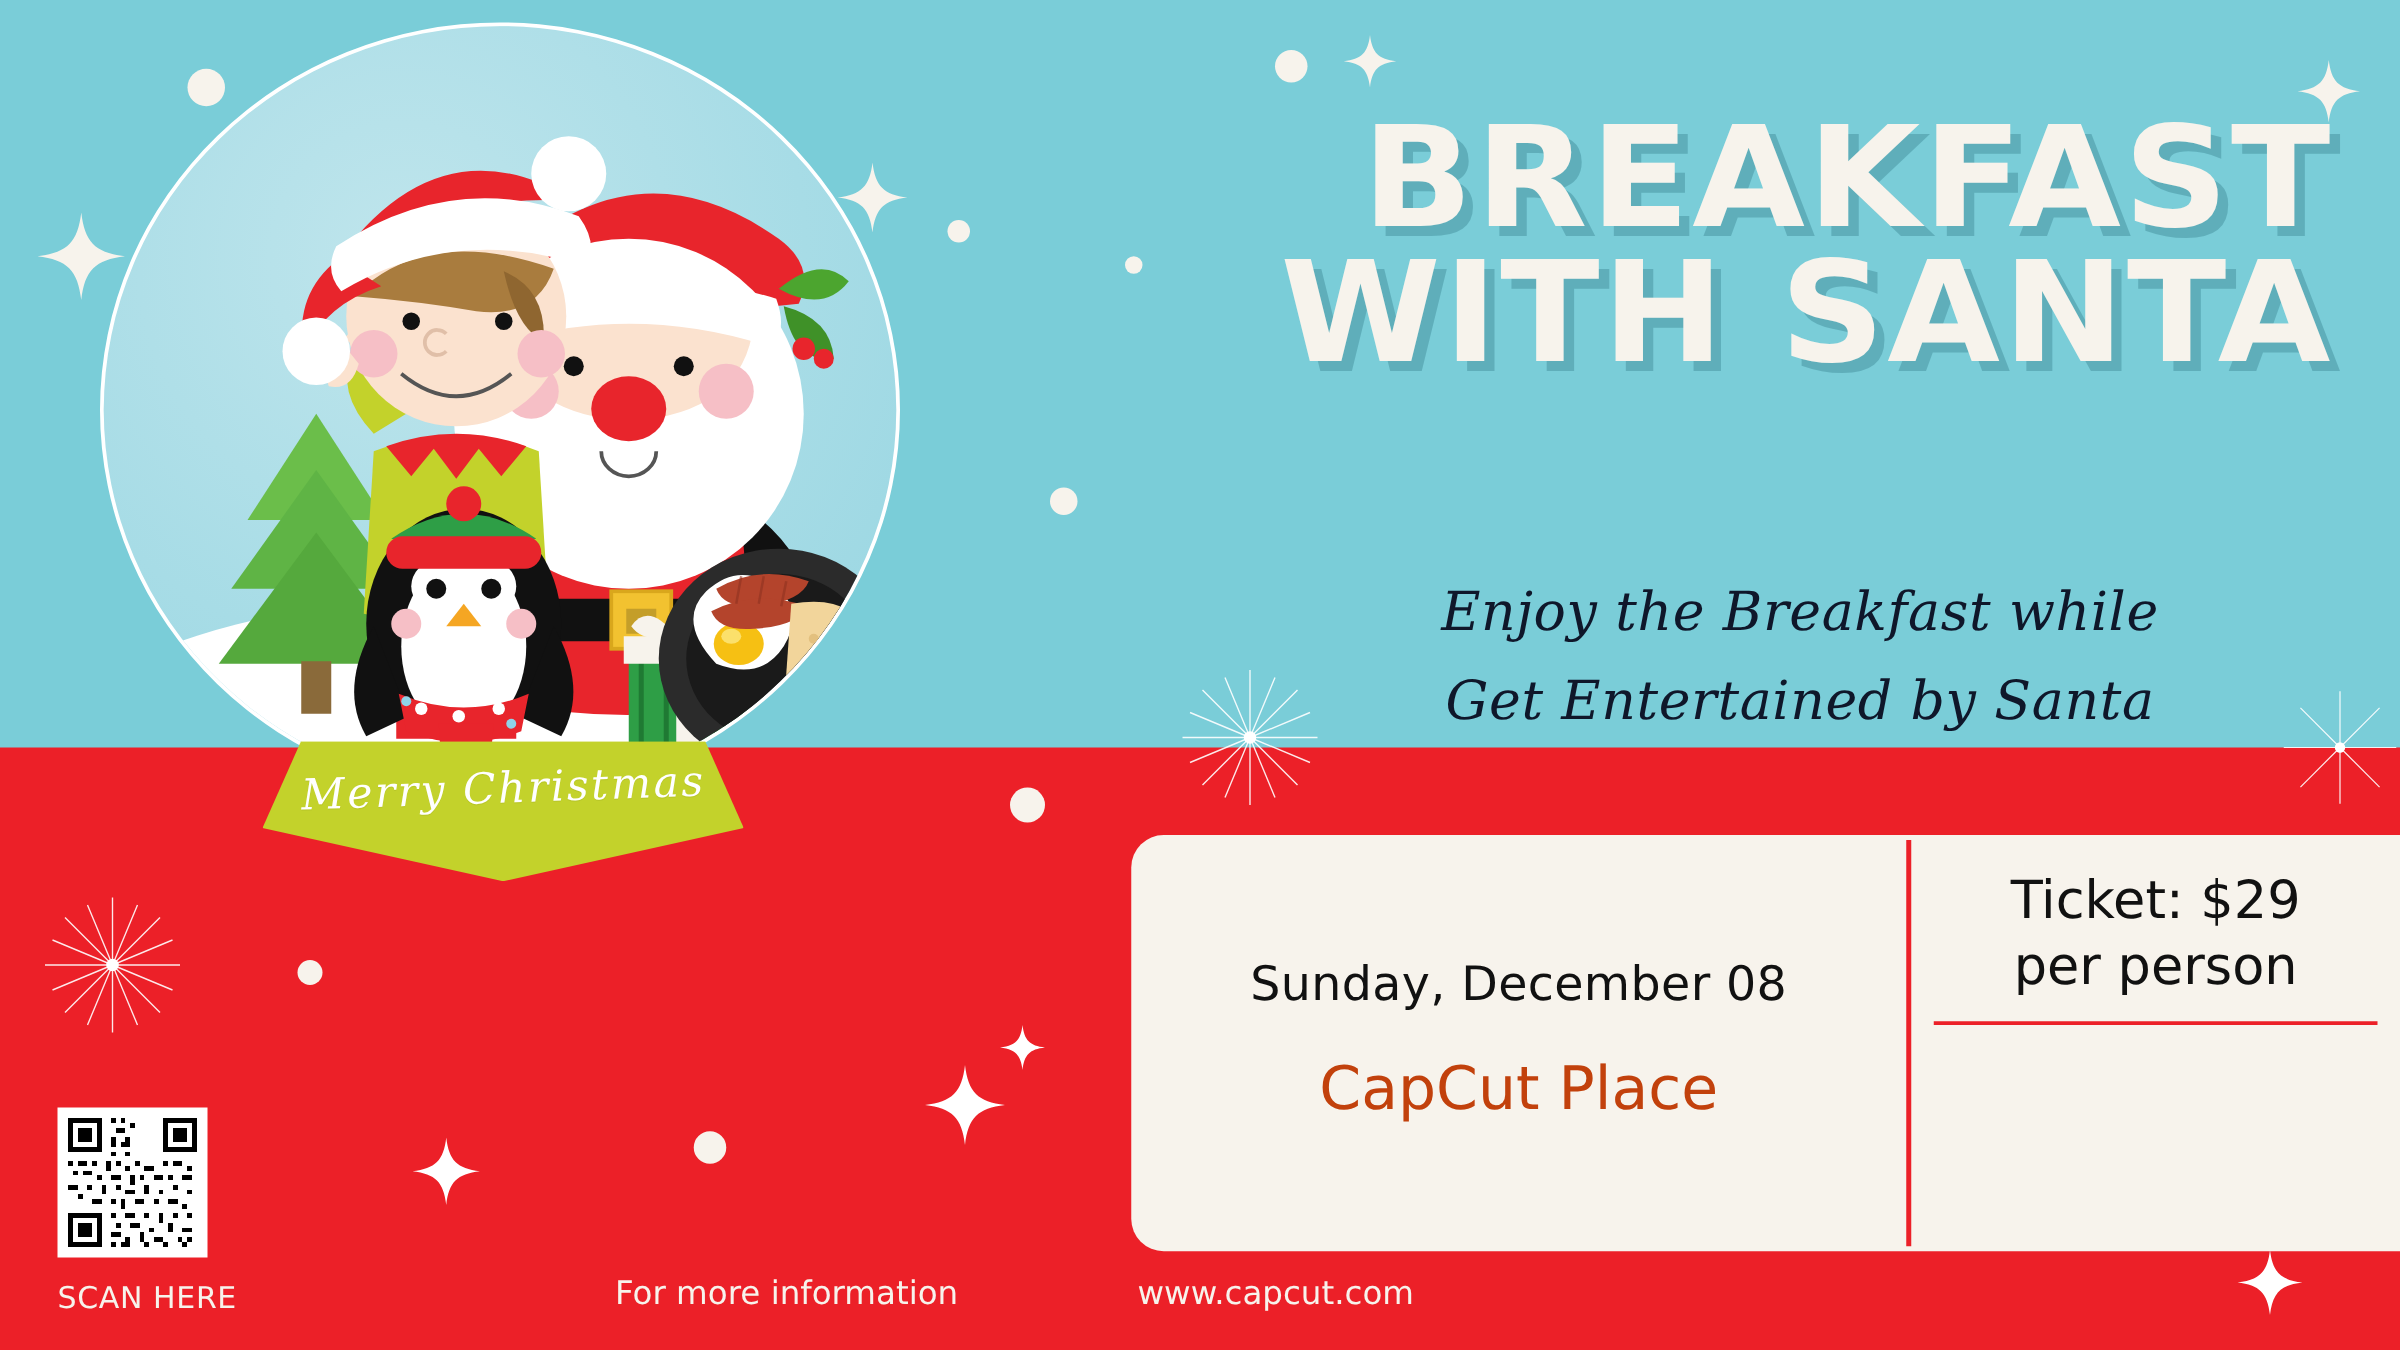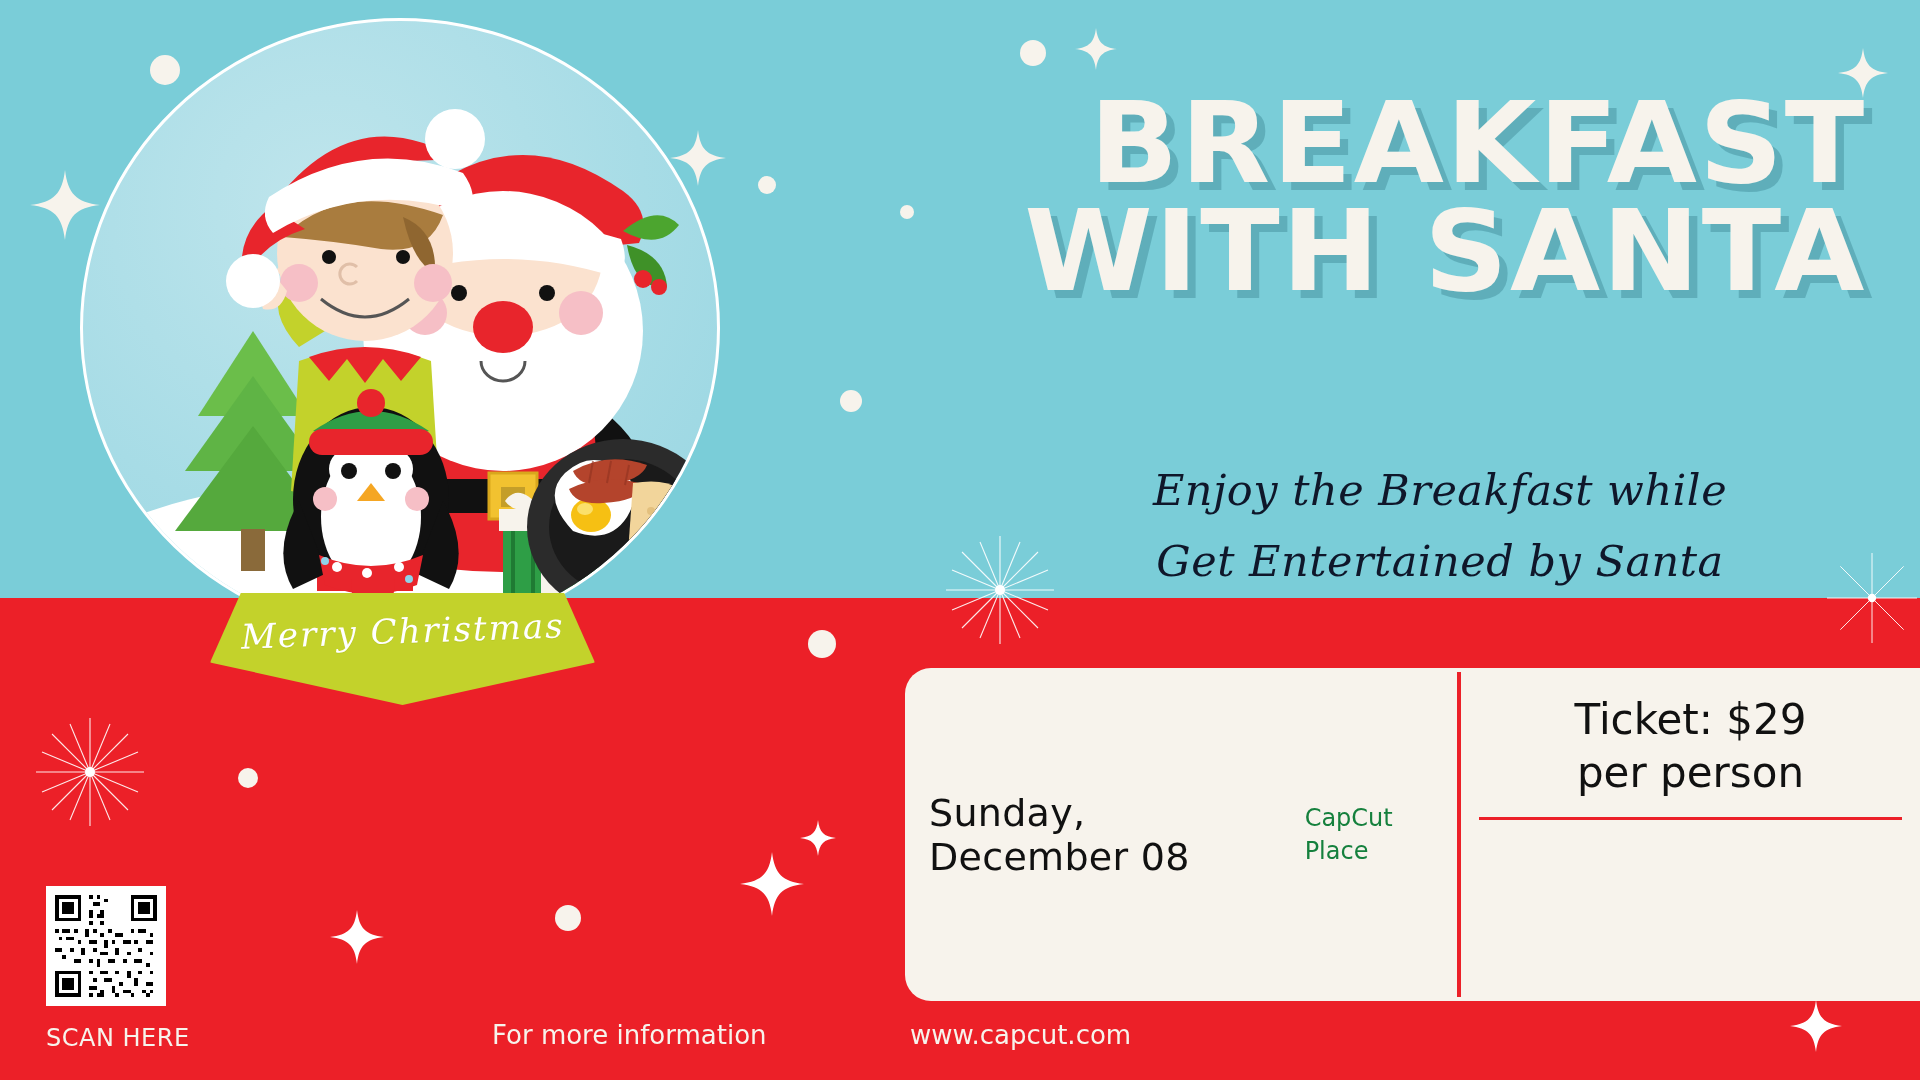--- a/index.html
+++ b/index.html
@@ -89,7 +89,7 @@
     display:flex;
   }
   .card-left {
-    width:552px; display:flex; flex-direction:row;
+    width:620px; display:flex; flex-direction:column;
     align-items:center; justify-content:center; gap:30px;
     padding:16px 24px;
   }

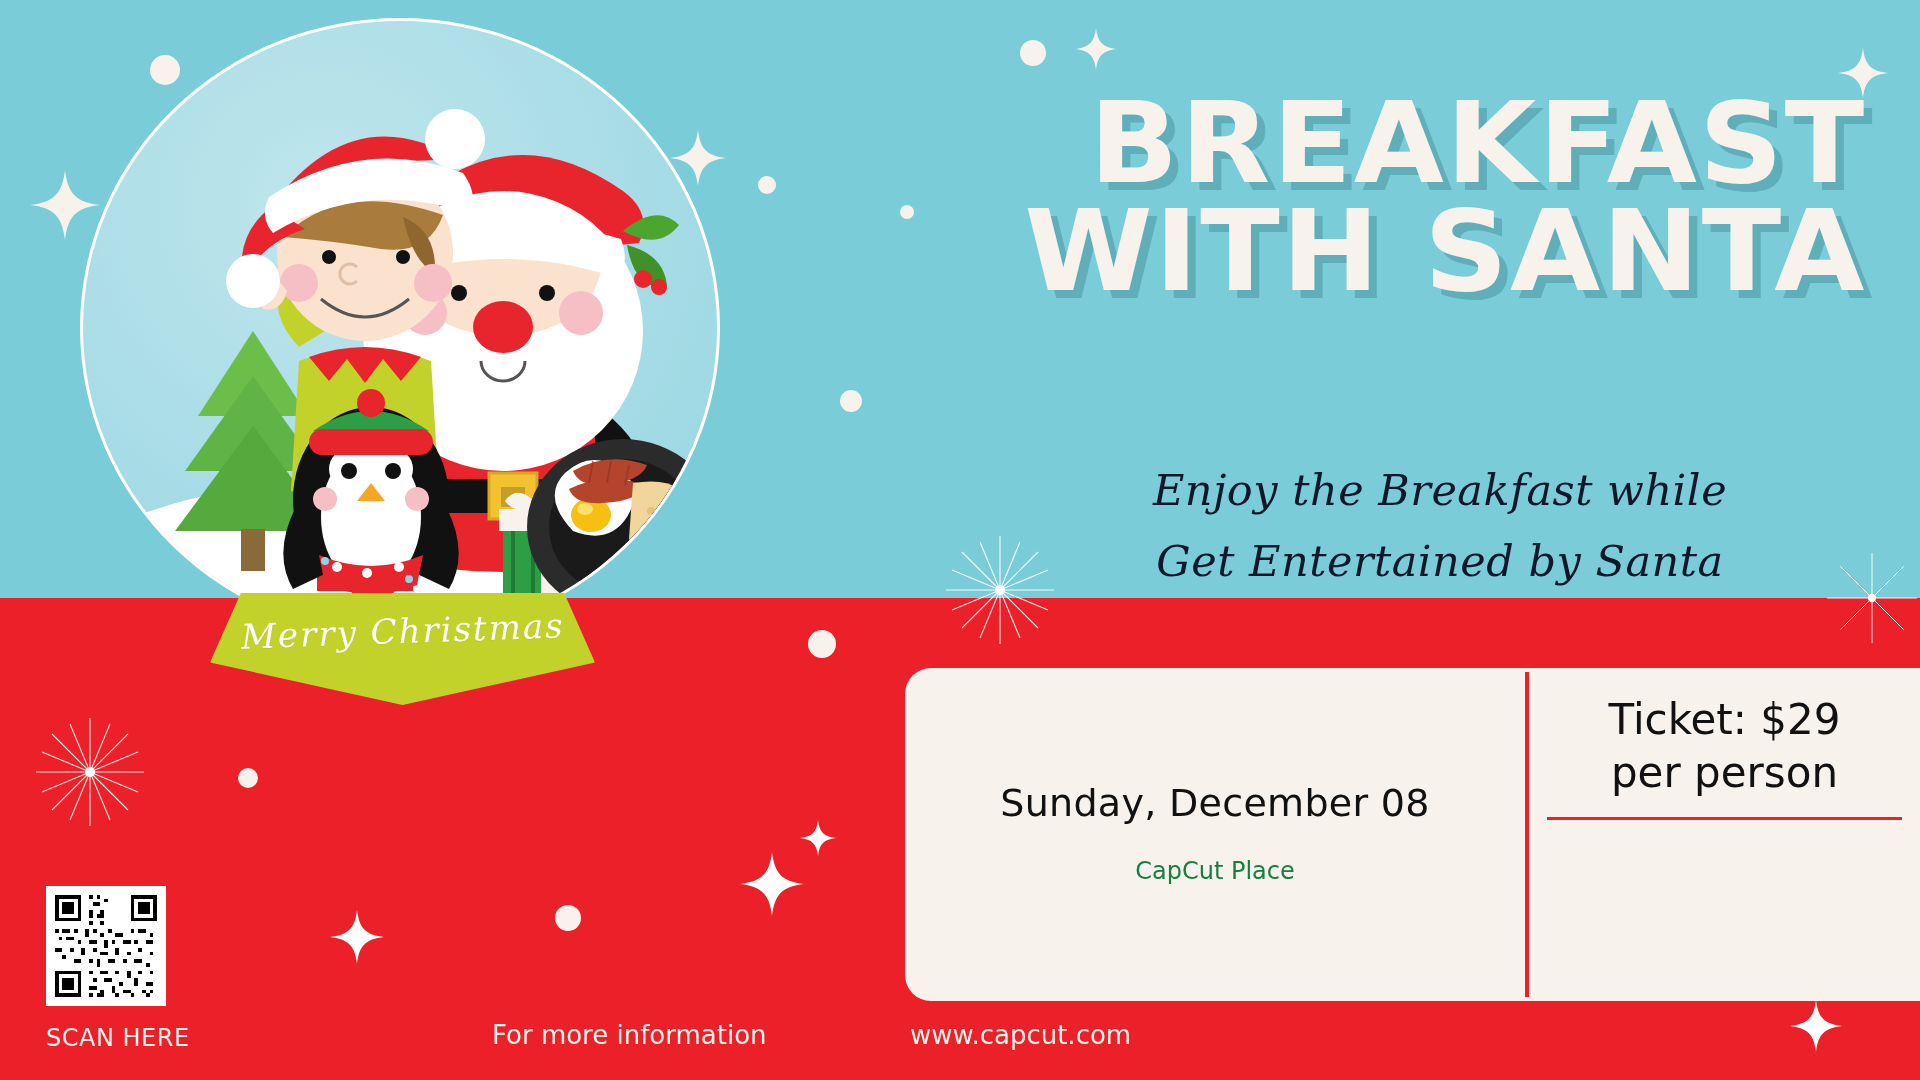--- a/index.html
+++ b/index.html
@@ -94,7 +94,7 @@
     padding:16px 24px;
   }
   .card-left .l1 { font-size:38px; color:#111; letter-spacing:.3px; font-family:"DejaVu Sans", sans-serif; }
-  .card-left .l2 { font-size:24px; color:#15803d; text-align:left; line-height:1.35; font-family:"DejaVu Sans", sans-serif; }
+  .card-left .l2 { font-size:48px; color:#c2410c; text-align:left; line-height:1.35; font-family:"DejaVu Sans", sans-serif; }
   .divider-v { width:4px; background:#EC2028; margin:4px 0; }
   .card-right {
     flex:1; display:flex; flex-direction:column; 

